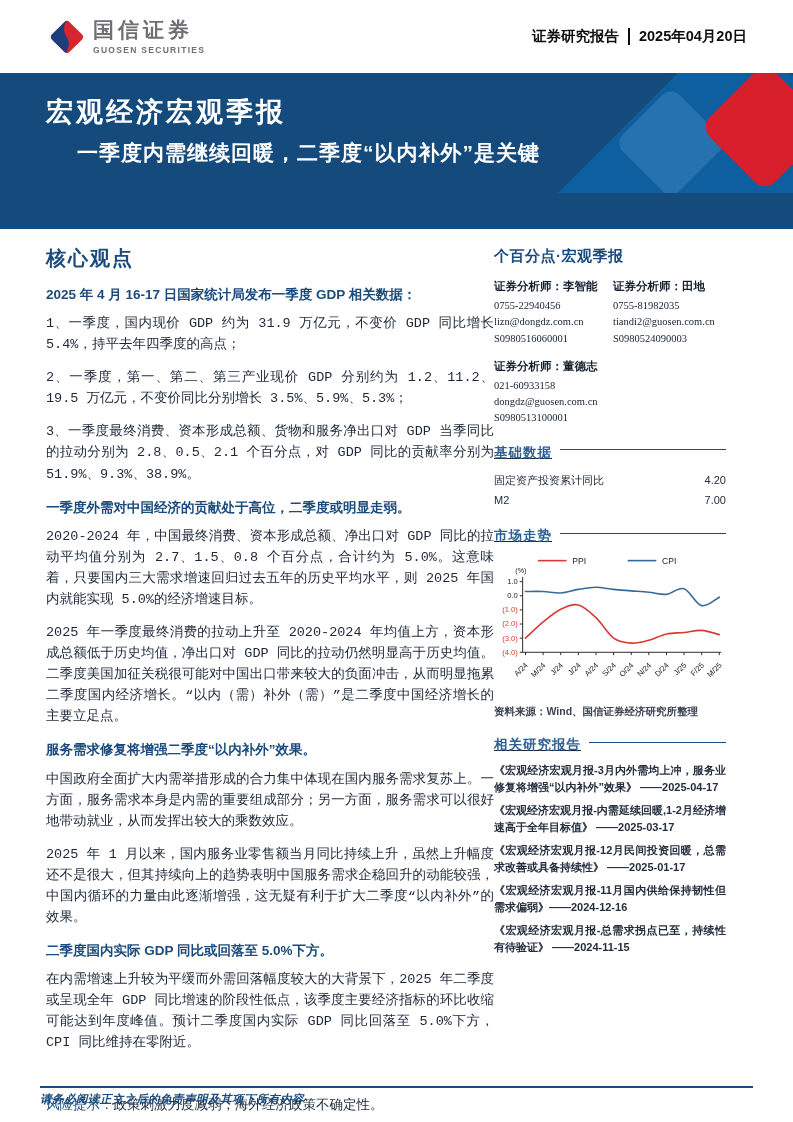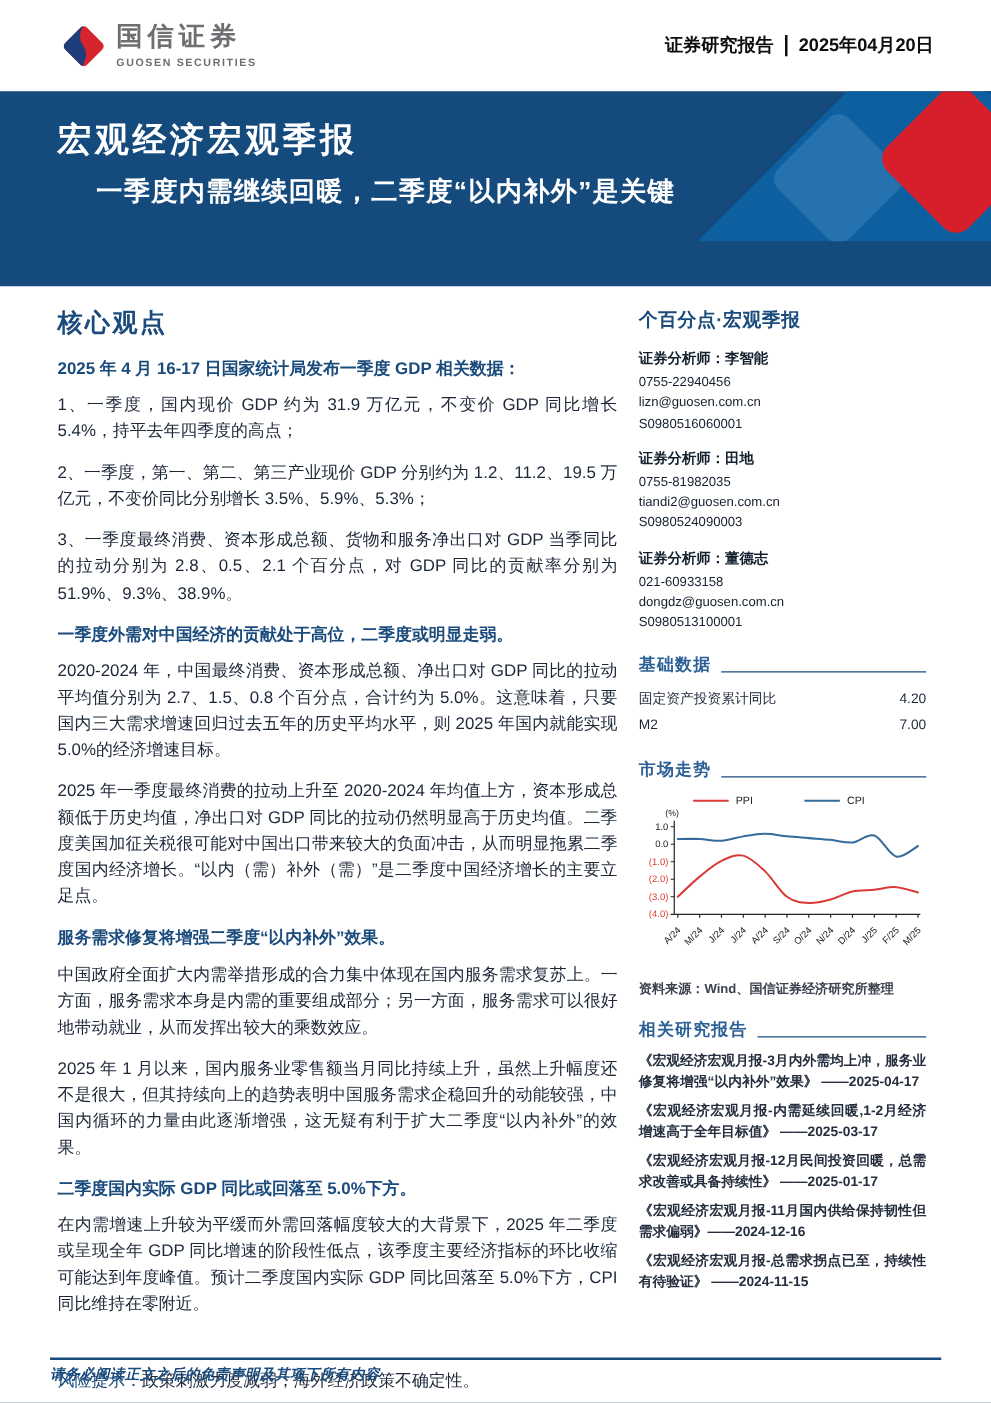--- a/index.html
+++ b/index.html
@@ -23,7 +23,7 @@
   .banner-sub{position:relative;z-index:2;margin:9px 0 0 77px;font-size:21px;font-weight:700;letter-spacing:1px;}
 
   
-  .content{display:flex;gap:17px;padding:13px 52px 0 46px;box-sizing:border-box;}
+  .content{display:flex;padding:13px 67px 0 46px;box-sizing:border-box;}
   .col-left{width:448px;flex:0 0 auto;}
   .col-right{flex:1;min-width:0;}
 

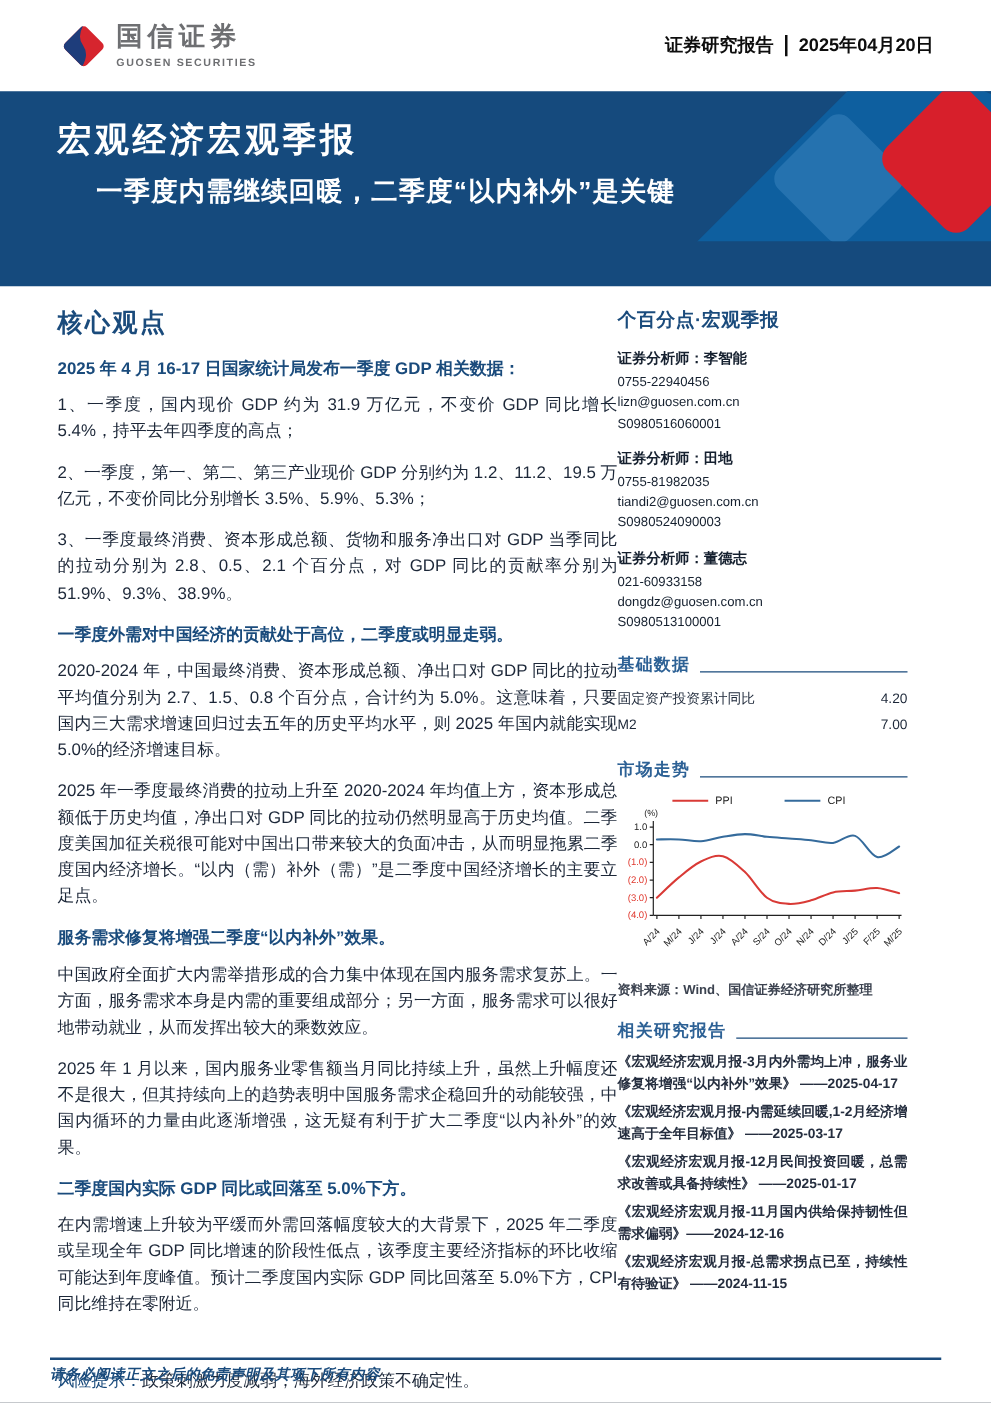--- a/index.html
+++ b/index.html
@@ -34,7 +34,7 @@
   .risk-label{font-weight:400;color:#1a4b7c;}
 
   .series-title{font-size:15px;font-weight:700;color:#1a4b7c;letter-spacing:.5px;margin:5px 0 13px;}
-  .analysts{display:grid;grid-template-columns:1fr;column-gap:6px;row-gap:12px;}
+  .analysts{display:grid;grid-template-columns:1fr 1fr;column-gap:6px;row-gap:12px;font-family:Liberation Serif, serif;}
   .a-role{font-size:11.5px;font-weight:700;color:#15202f;margin-bottom:4px;}
   .a-line{font-size:10.5px;line-height:1.55;color:#15202f;word-break:break-all;}
 

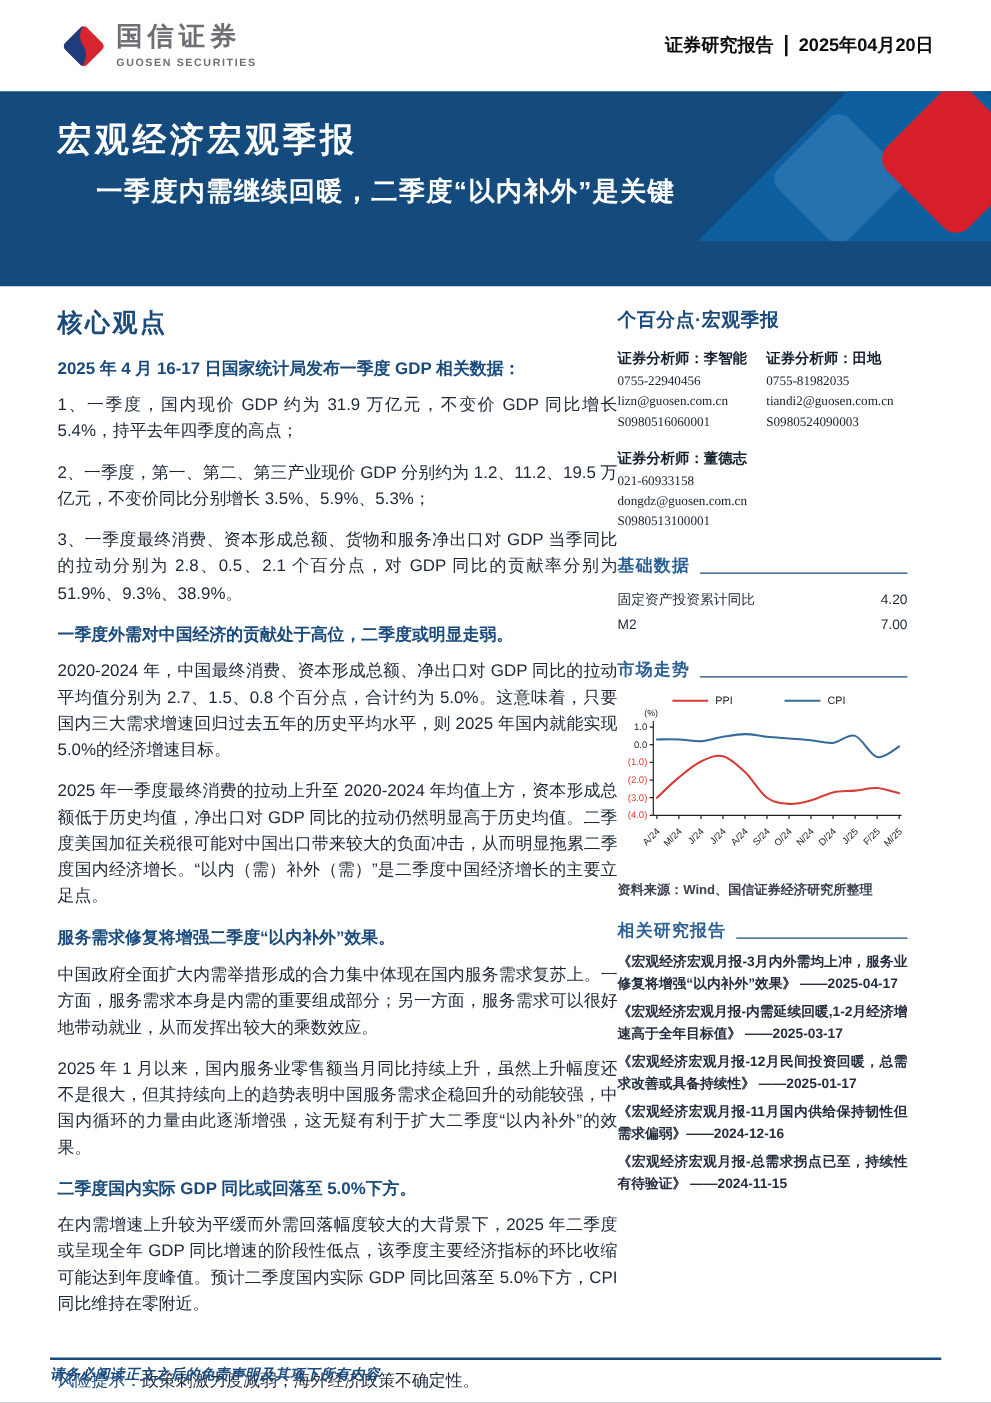--- a/index.html
+++ b/index.html
@@ -29,7 +29,7 @@
 
   .core-title{font-size:20px;font-weight:700;color:#1a4b7c;letter-spacing:2px;margin:3px 0 10px;}
   .subhead{font-size:13.5px;font-weight:700;color:#1a4b7c;line-height:1.5;margin:13px 0 8px;}
-  .para{font-size:13.5px;line-height:1.56;text-align:justify;margin:0 0 12px;}
+  .para{font-size:13.5px;line-height:1.56;text-align:justify;margin:0 0 12px;font-family:Liberation Mono, monospace;}
   .risk{margin-top:42px;font-size:13.5px;line-height:1.5;}
   .risk-label{font-weight:400;color:#1a4b7c;}
 

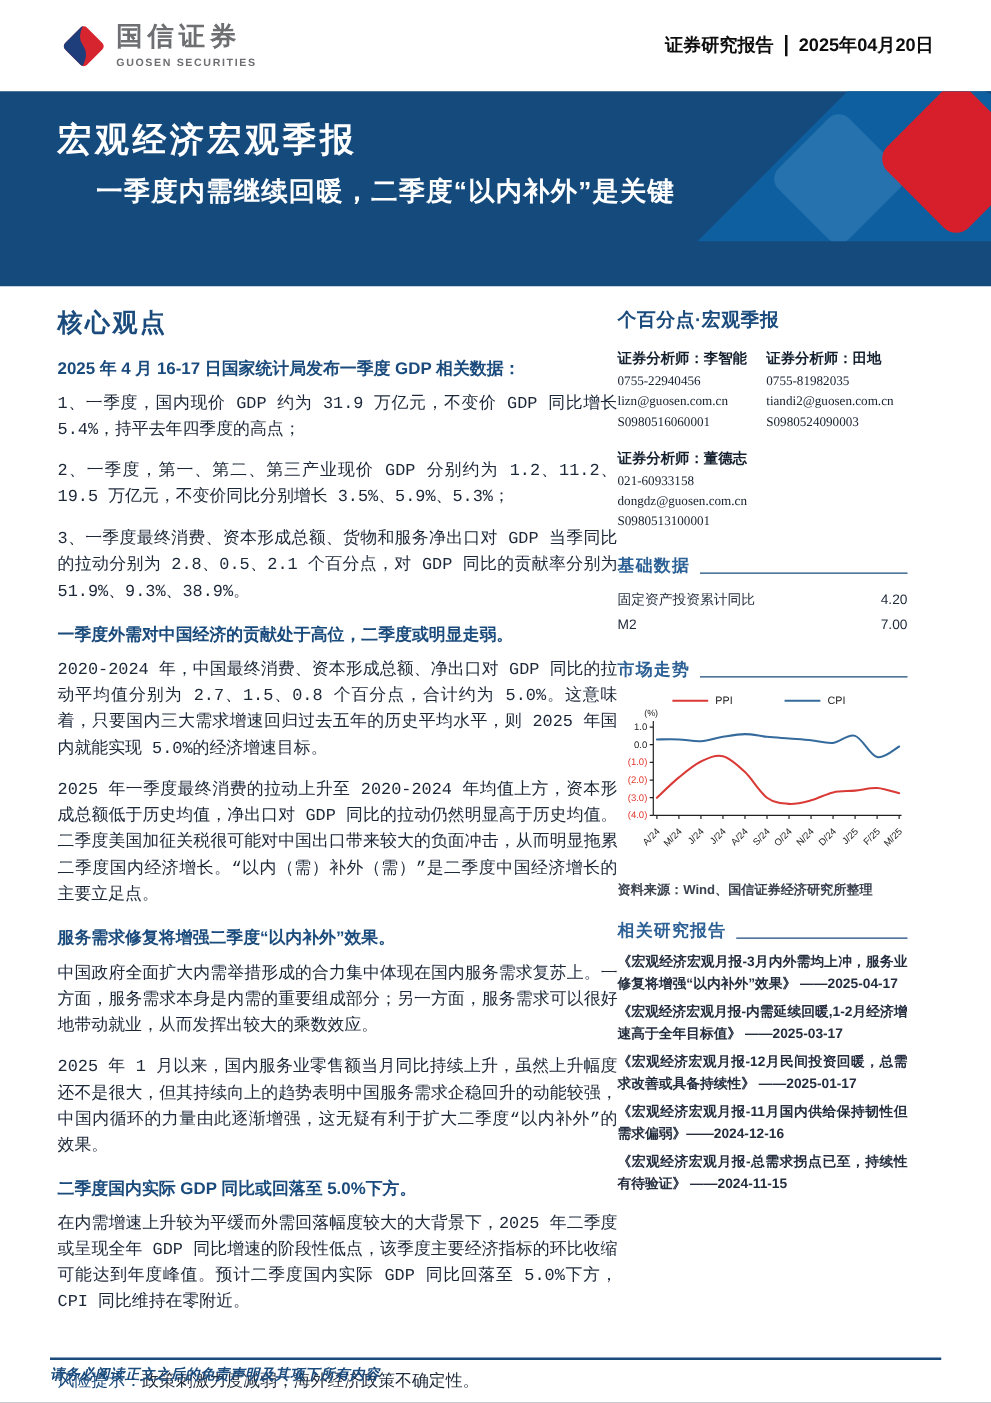--- a/index.html
+++ b/index.html
@@ -126,7 +126,7 @@
           <div class="analyst">
             <div class="a-role">证券分析师：李智能</div>
             <div class="a-line">0755-22940456</div>
-            <div class="a-line">lizn@guosen.com.cn</div>
+            <div class="a-line">lizn@dongdz.com.cn</div>
             <div class="a-line">S0980516060001</div>
           </div>
           <div class="analyst">

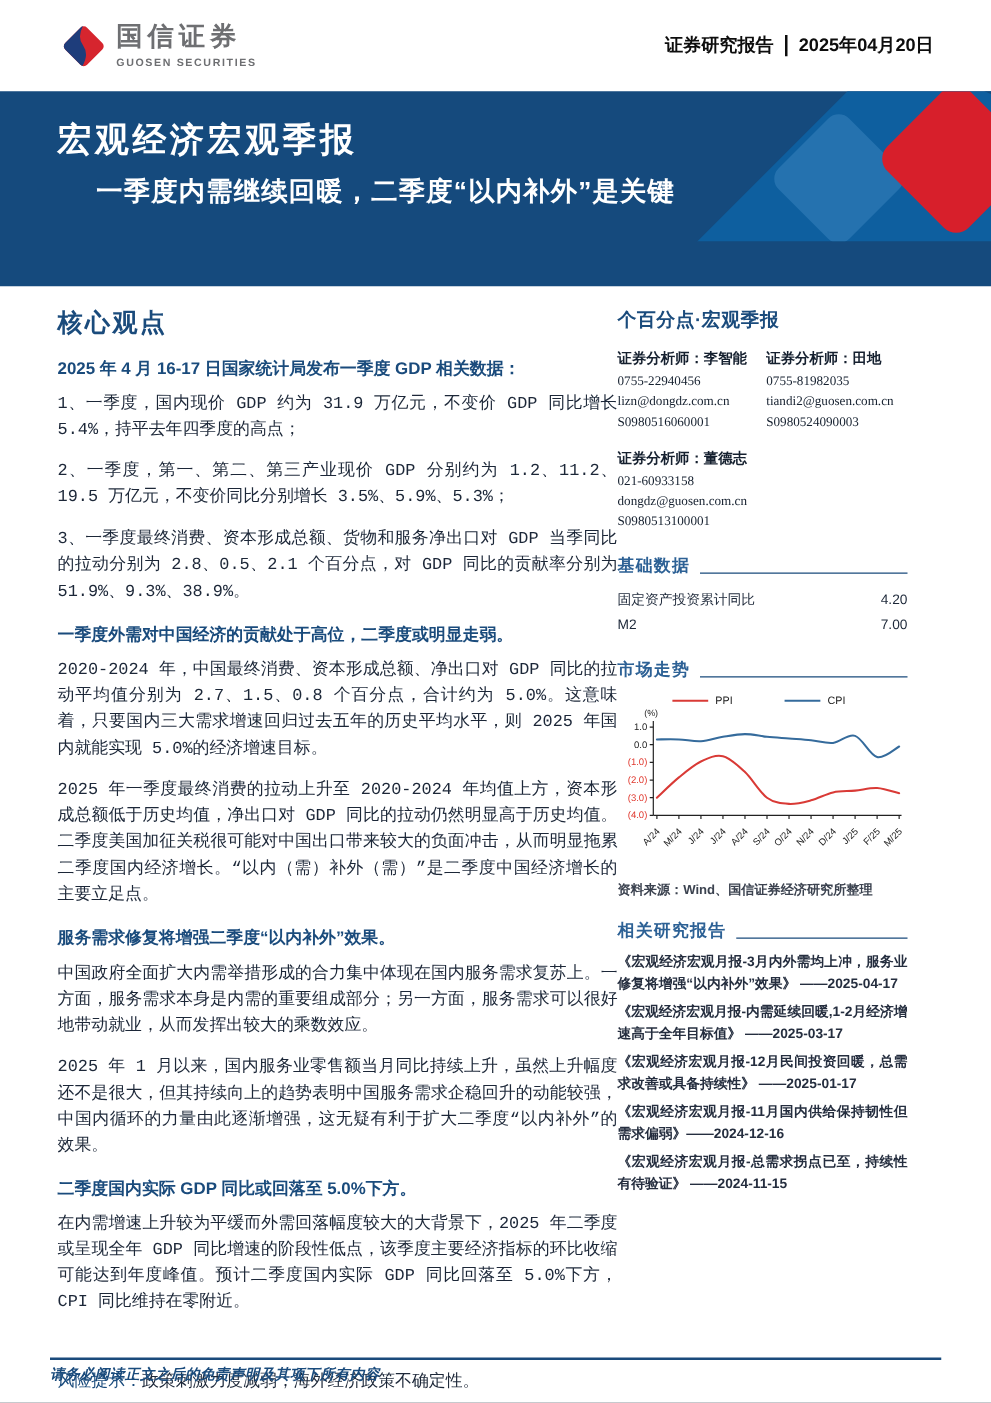--- a/index.html
+++ b/index.html
@@ -38,7 +38,7 @@
   .a-role{font-size:11.5px;font-weight:700;color:#15202f;margin-bottom:4px;}
   .a-line{font-size:10.5px;line-height:1.55;color:#15202f;word-break:break-all;}
 
-  .sec-head{display:flex;align-items:flex-end;margin:17px 0 8px;}
+  .sec-head{display:flex;align-items:center;margin:17px 0 8px;text-decoration:underline;}
   .sec-head .t{font-size:13.5px;font-weight:700;color:#2d6195;letter-spacing:1px;white-space:nowrap;}
   .sec-head .rule{flex:1;border-bottom:1.5px solid #1a4b7c;margin-left:8px;transform:translateY(-3px);}
 

